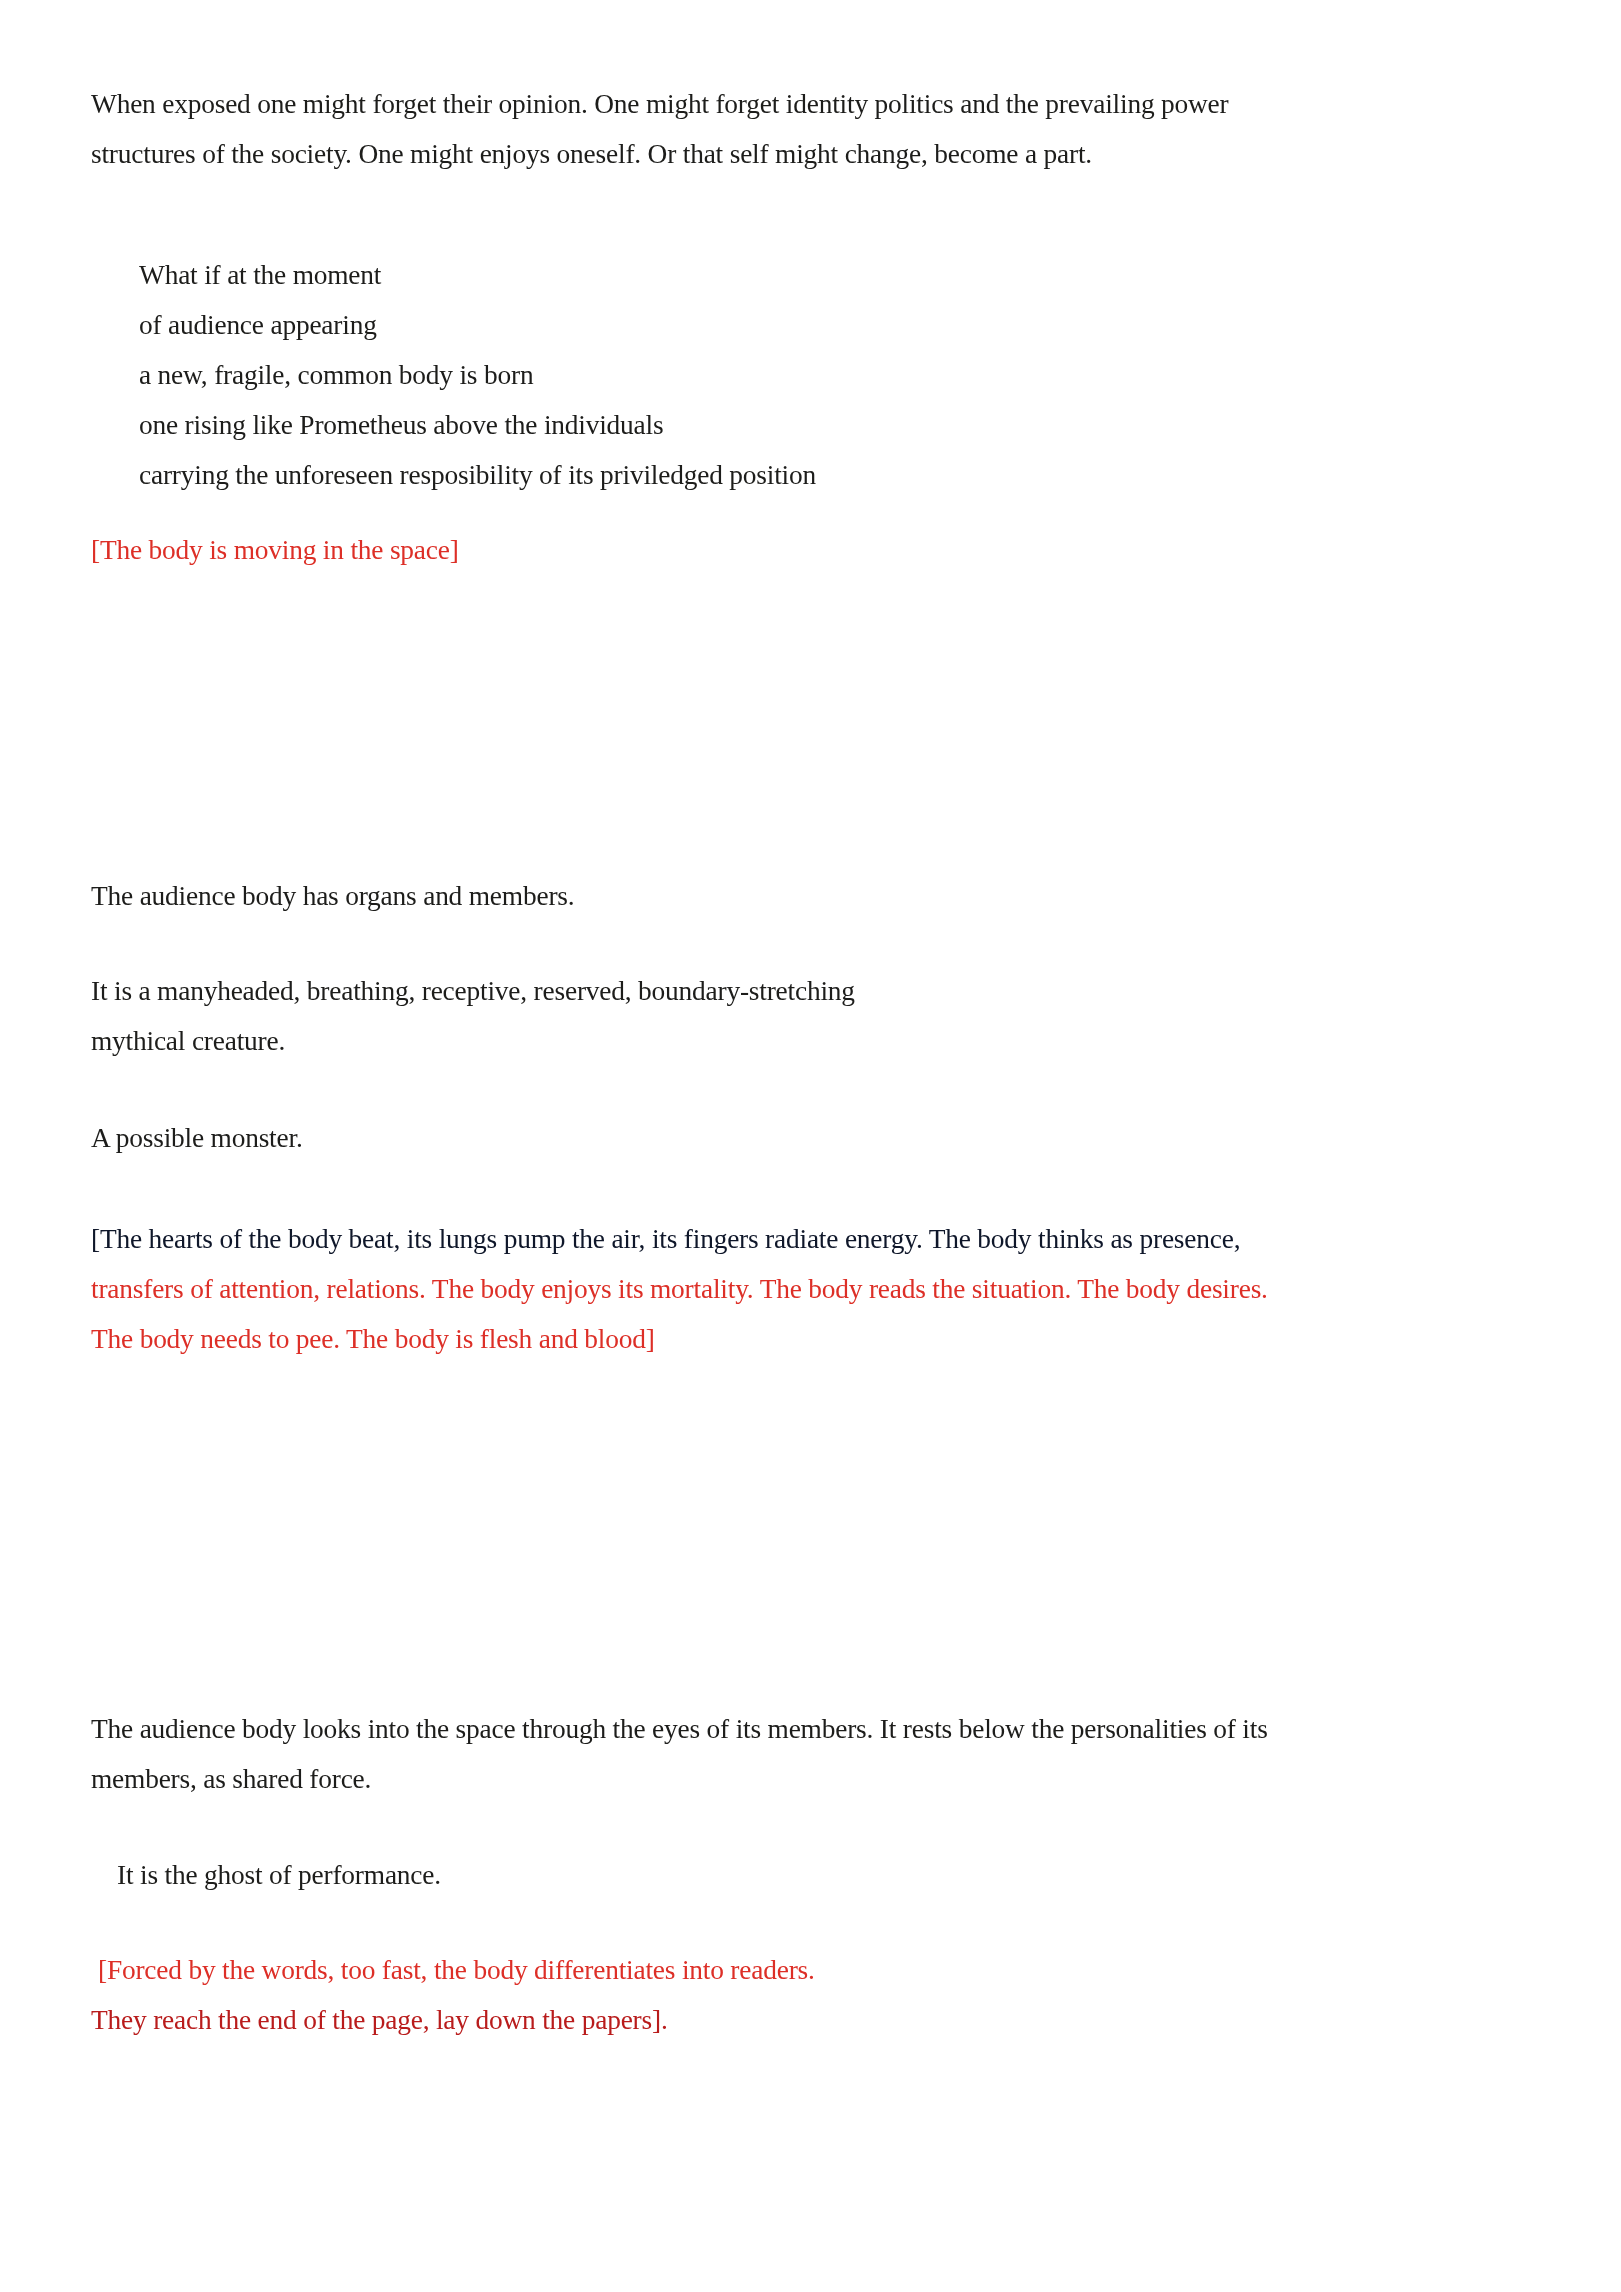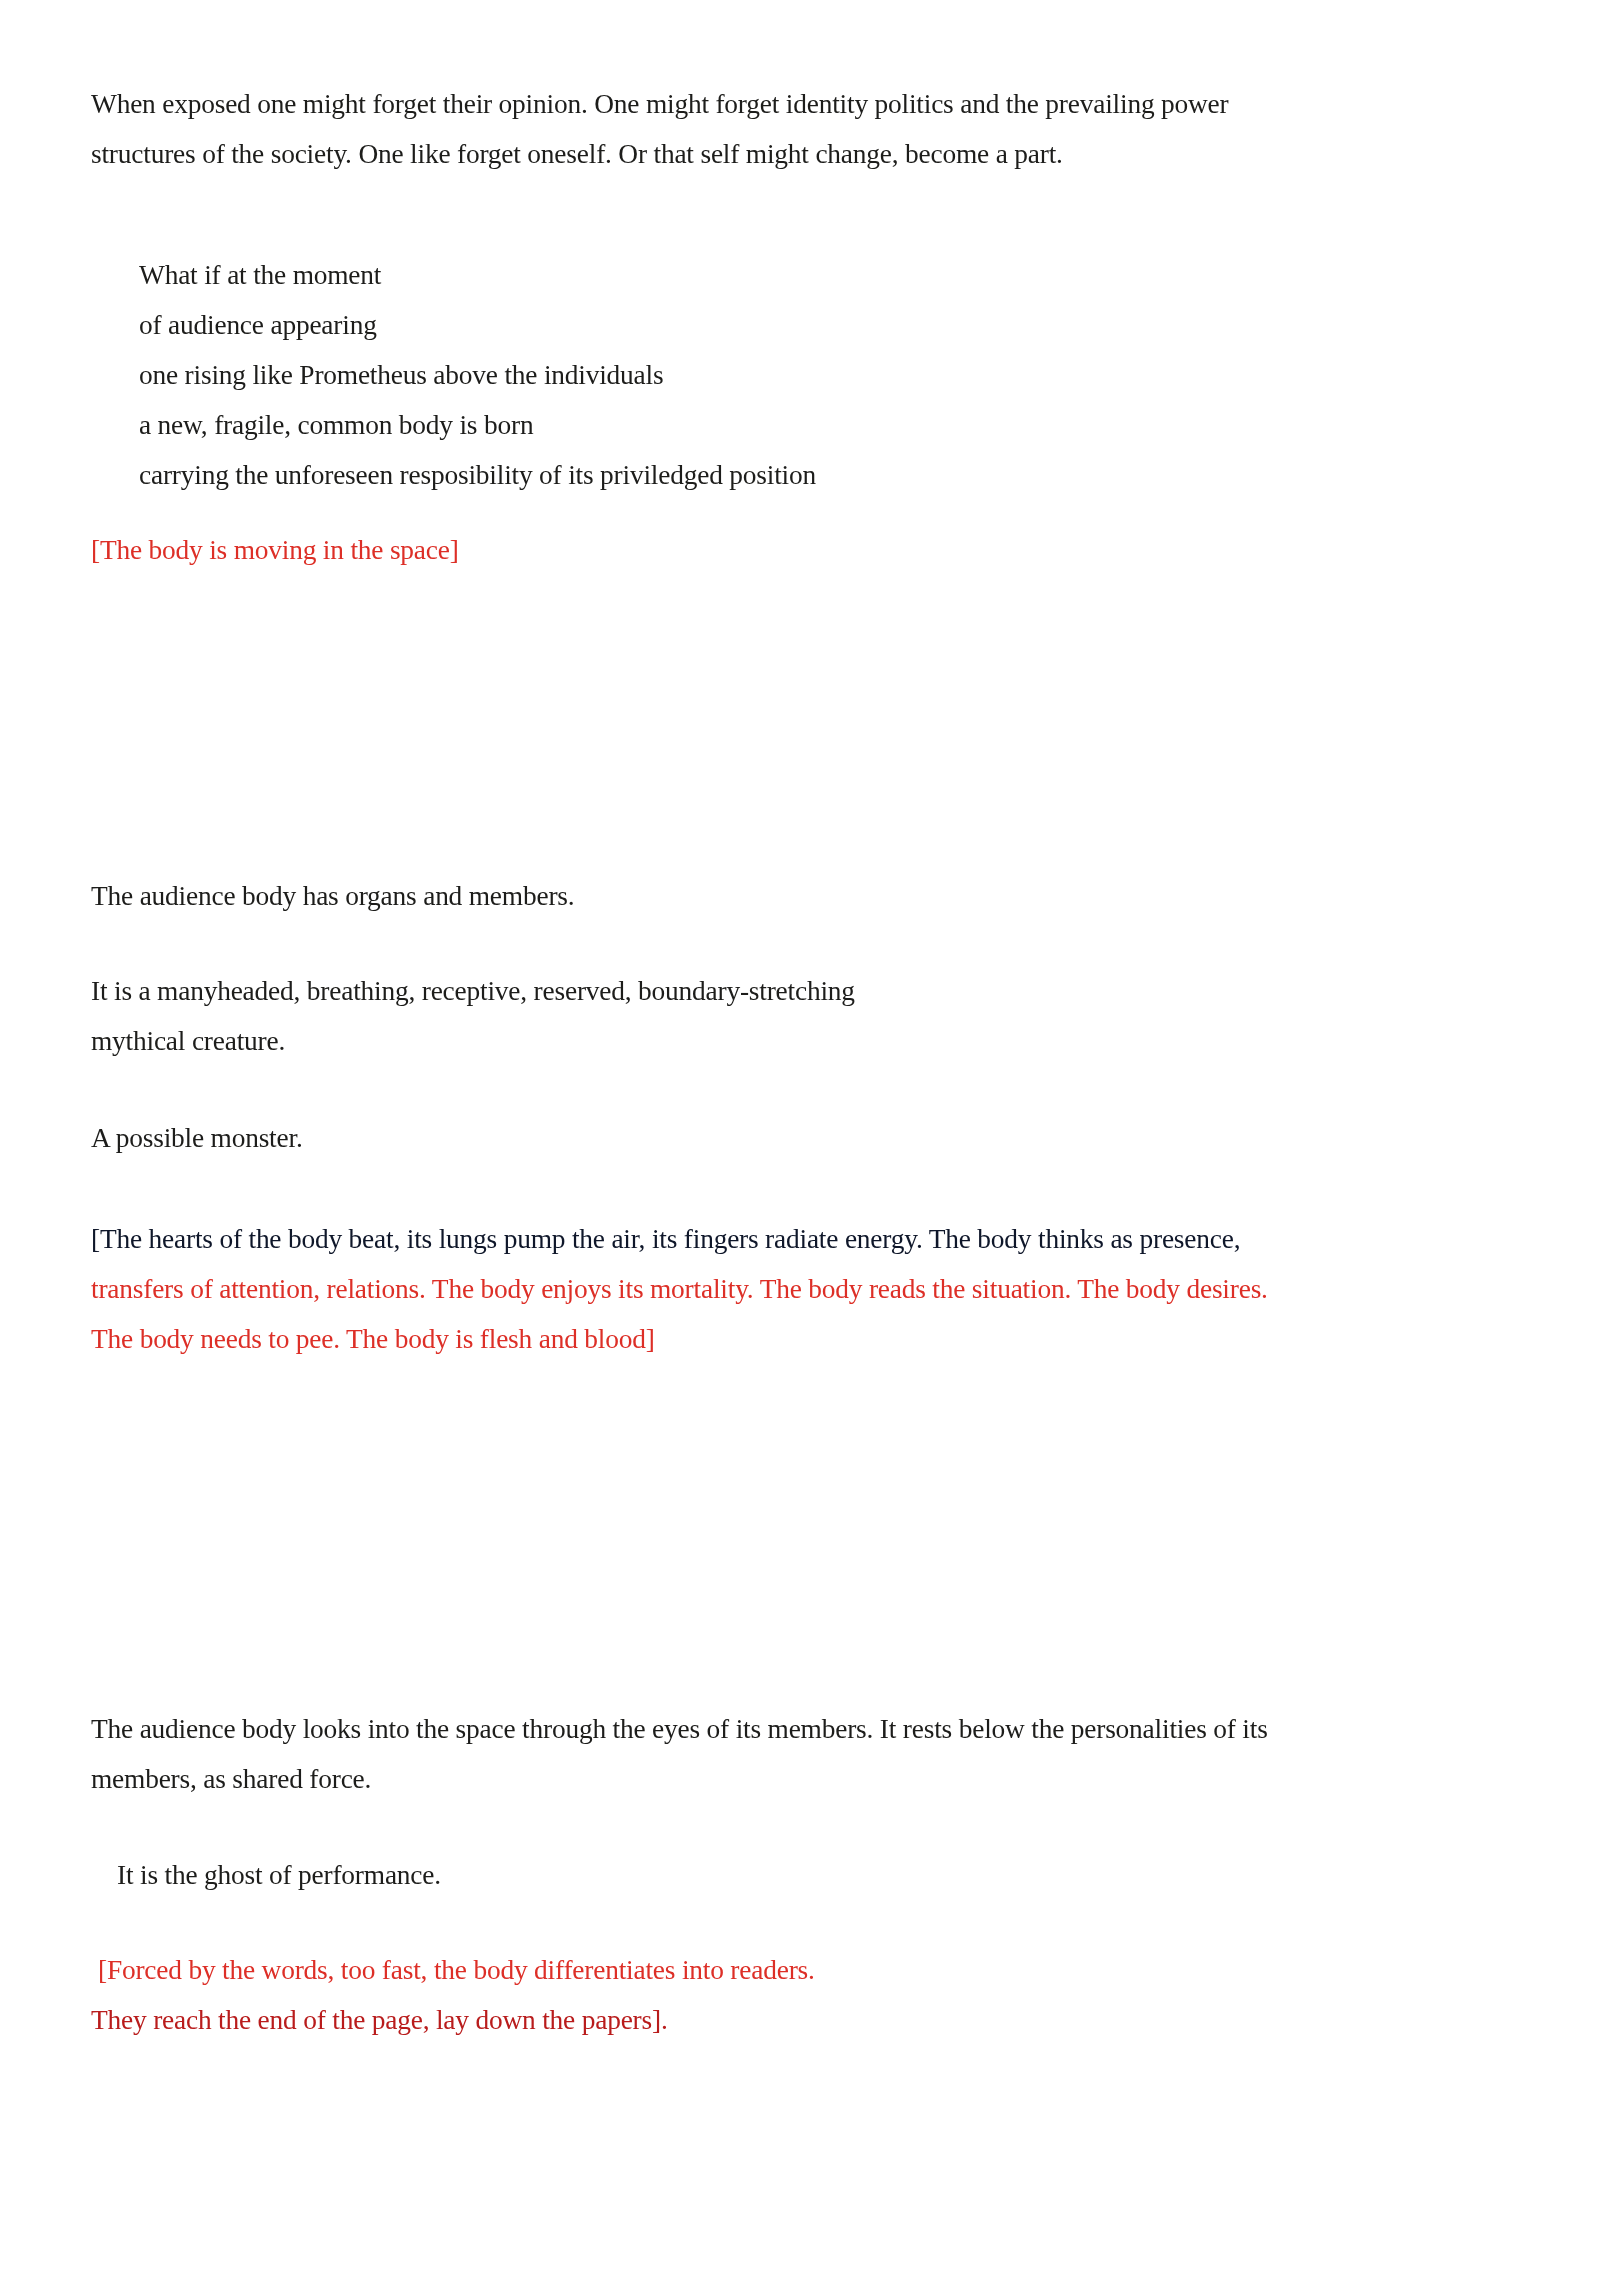--- a/index.html
+++ b/index.html
@@ -46,7 +46,7 @@
 
 <div class="block pos-intro">
   <div class="line">When exposed one might forget their opinion. One might forget identity politics and the prevailing power</div>
-  <div class="line">structures of the society. One like forget oneself. Or that self might change, become a part.</div>
+  <div class="line">structures of the society. One might enjoys oneself. Or that self might change, become a part.</div>
 </div>
 
 <div class="block pos-poem">

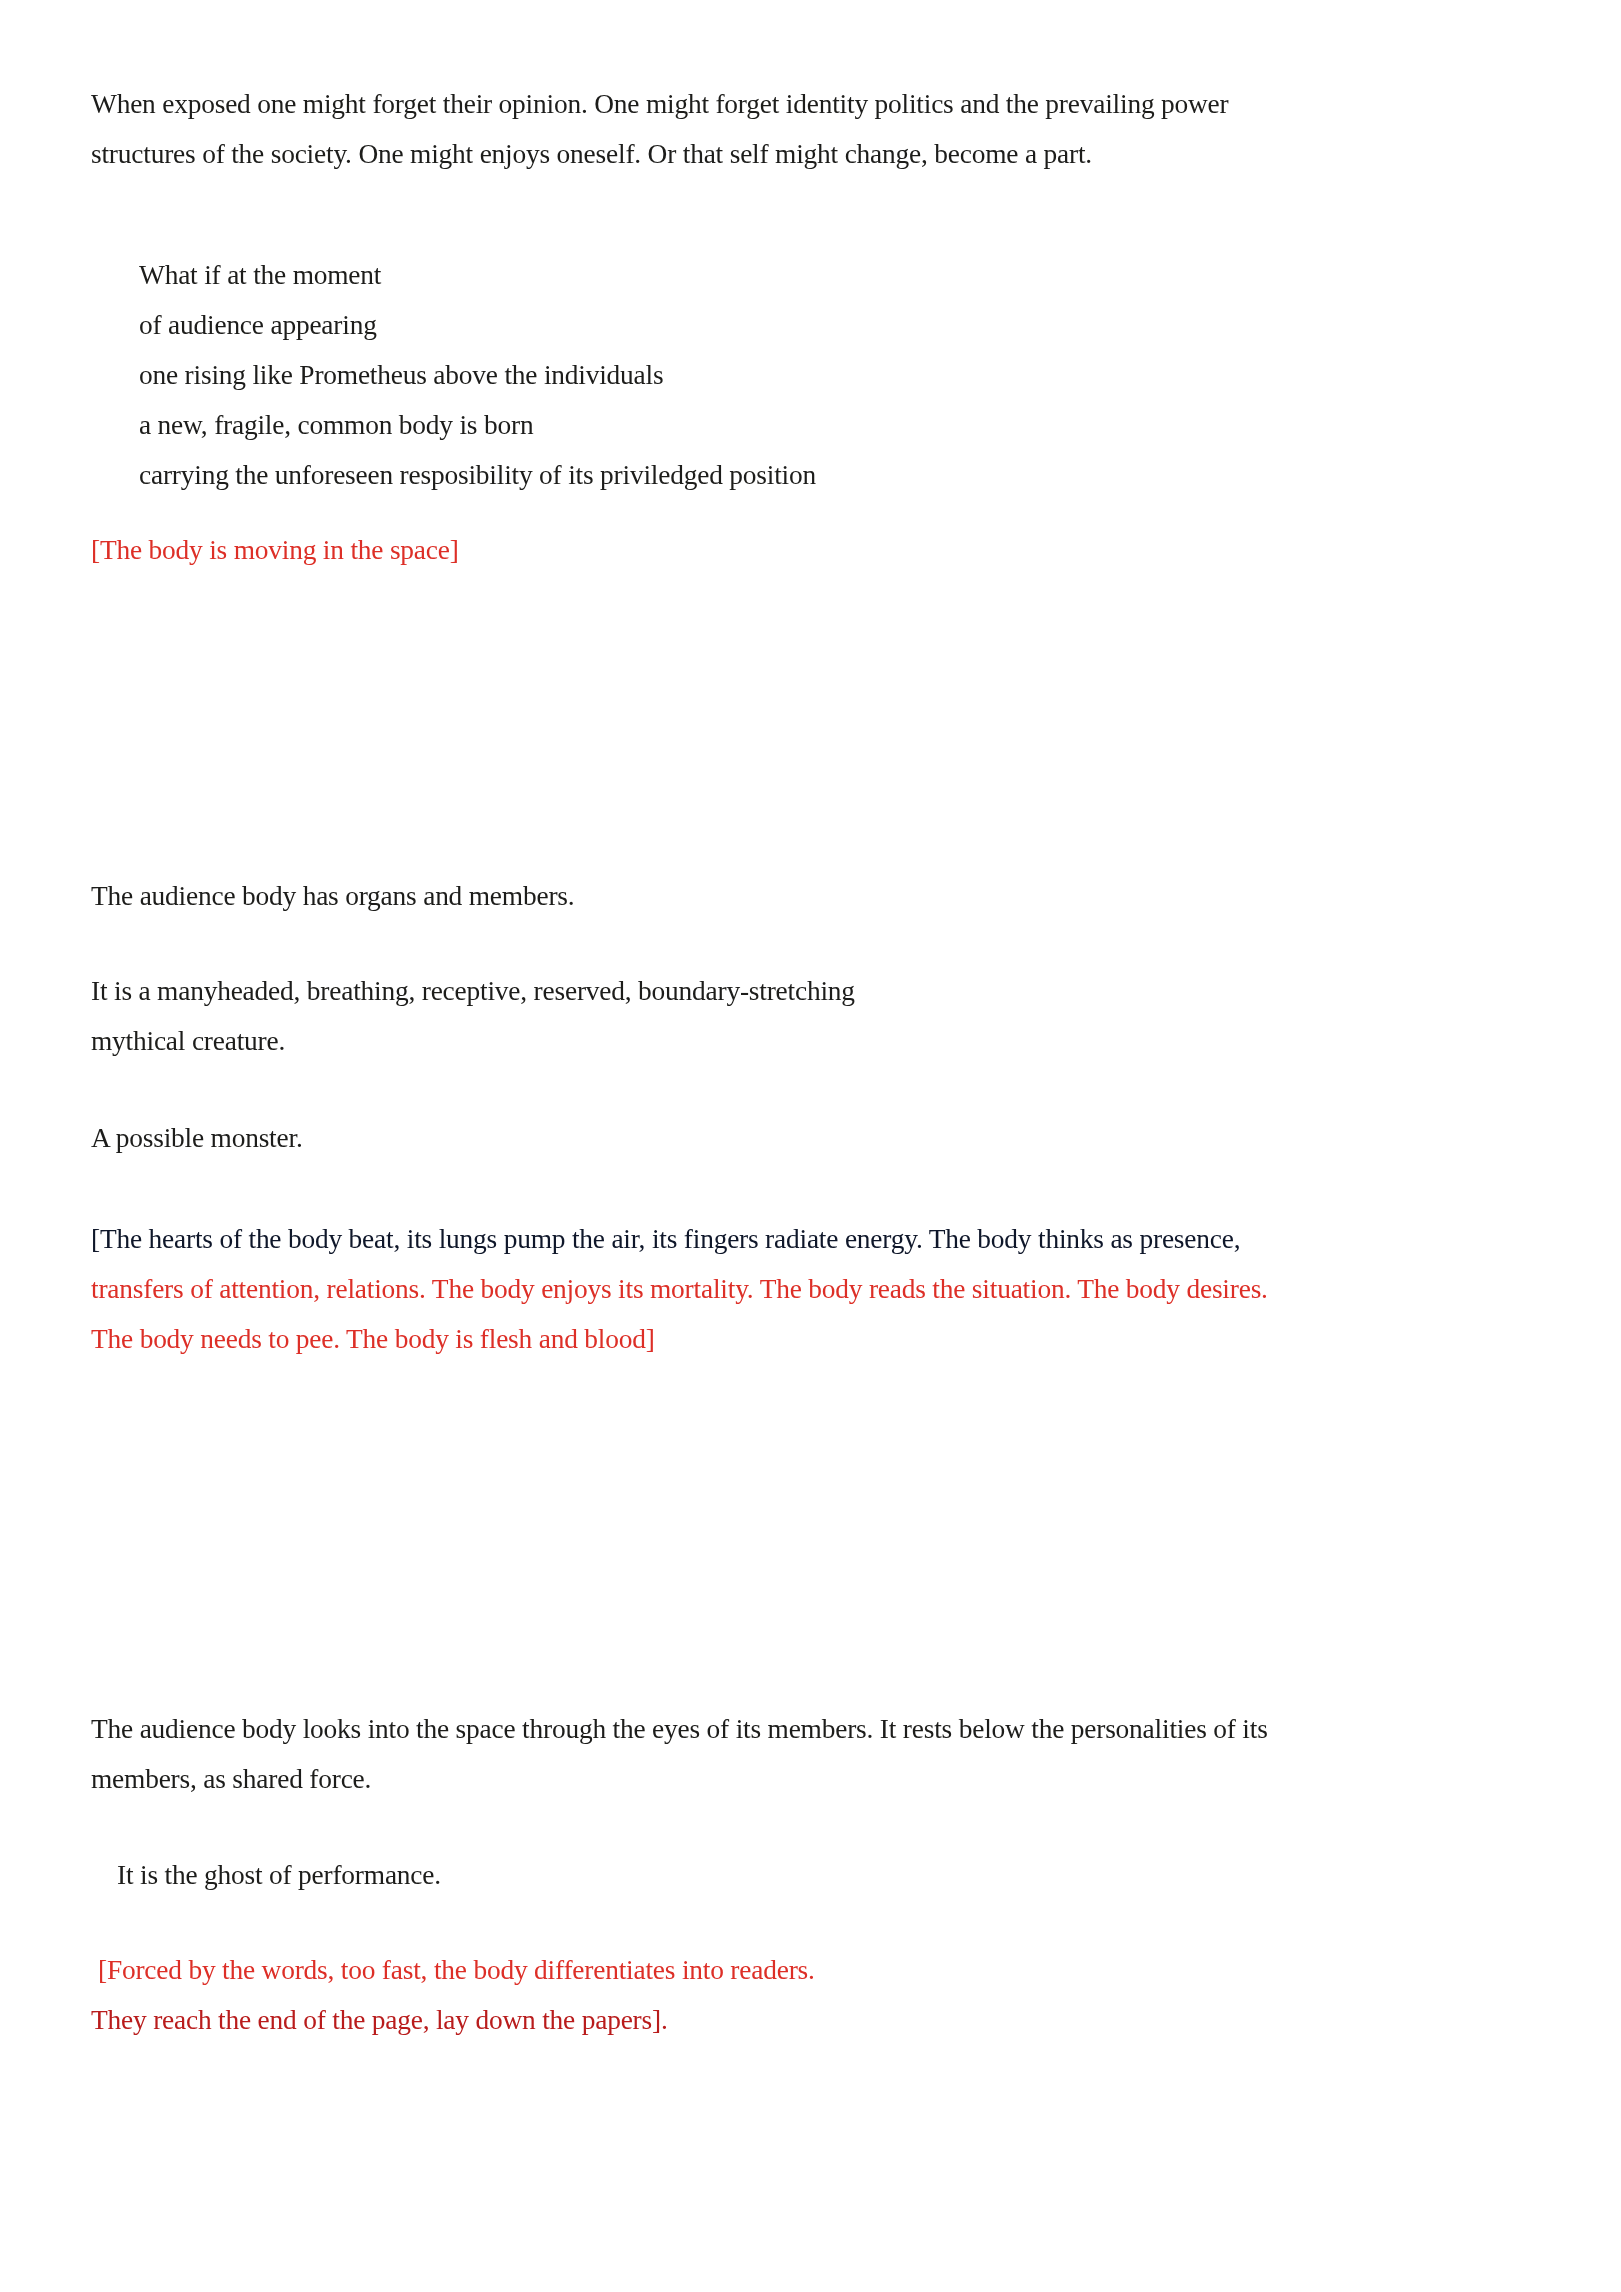--- a/index.html
+++ b/index.html
@@ -52,8 +52,8 @@
 <div class="block pos-poem">
   <div class="line">What if at the moment</div>
   <div class="line">of audience appearing</div>
+  <div class="line">a new, fragile, common body is born</div>
   <div class="line">one rising like Prometheus above the individuals</div>
-  <div class="line">a new, fragile, common body is born</div>
   <div class="line">carrying the unforeseen resposibility of its priviledged position</div>
 </div>
 

